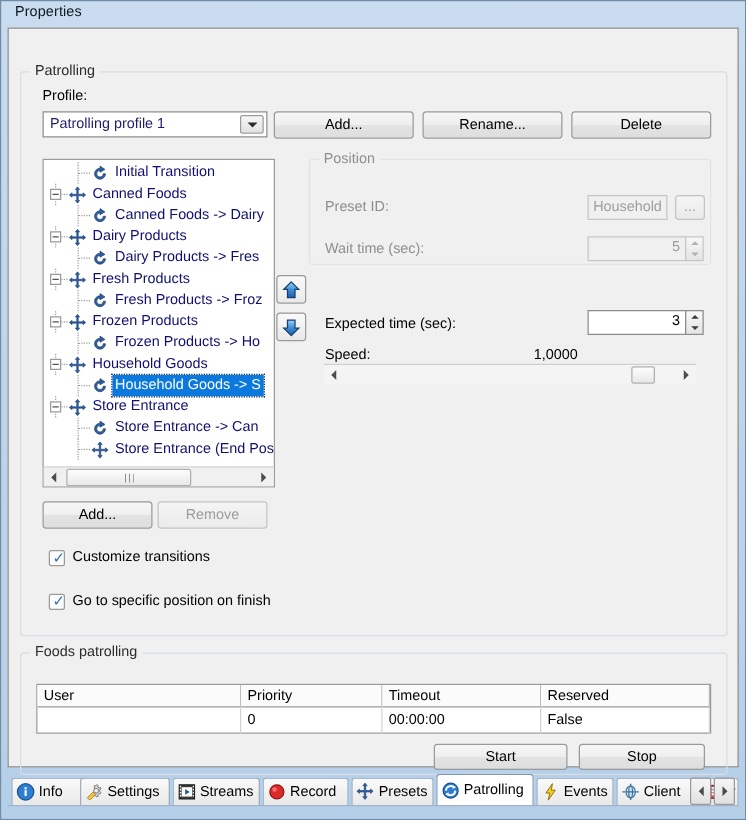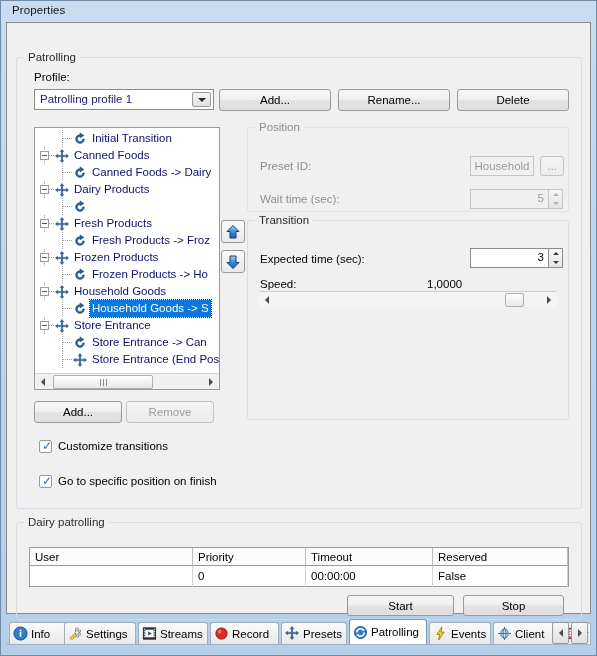--- a/index.html
+++ b/index.html
@@ -274,6 +274,7 @@
                 <path d="M13 8 A5 5 0 1 1 8 3 L8 1 L12.5 4 L8 6.6 L8 5 A3 3 0 1 0 11 8 Z" fill="#2a5fa8" stroke="#17365f" stroke-width="0.6"></path>
               </svg>
             </span>
+            <span class="txt" style="left: 55px;">Dairy Products -&gt; Fres</span>
           </div>
           <div class="tnode" style="top: 0px;">
             <span class="dotline" style="left: 9px; top: 0px; height: 17px;"></span>

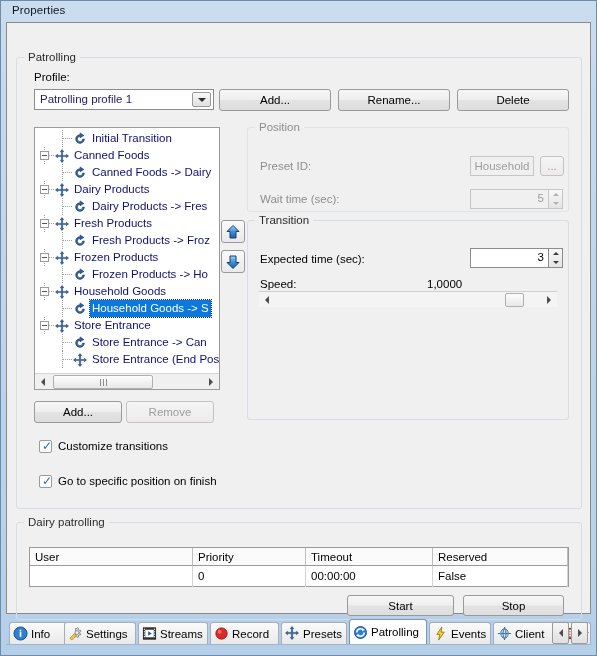--- a/index.html
+++ b/index.html
@@ -484,9 +484,6 @@
         </div>
     </div>
 
-    <div class="group" id="grp-transition">
-      <span class="glabel">Transition</span>
-    </div>
     <span class="lbl" style="left:253px;top:230px;">Expected time (sec):</span>
     <div class="tbox" style="left:463px;top:225px;width:79px;height:20px;">
       <span>3</span>

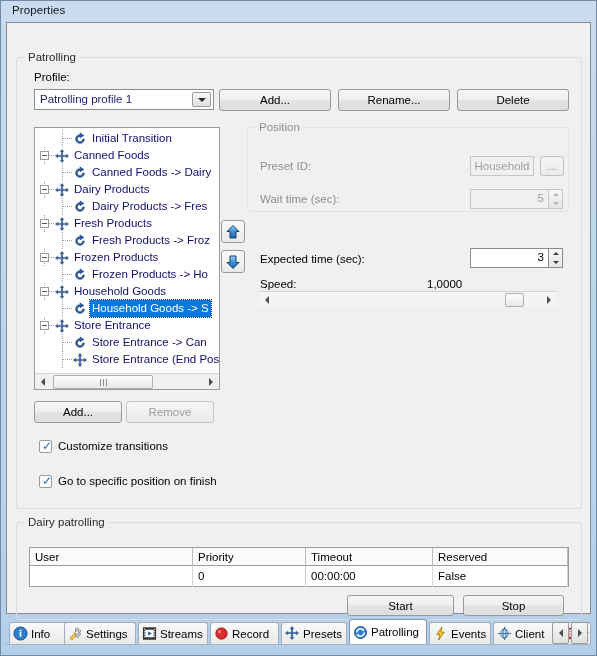--- a/index.html
+++ b/index.html
@@ -511,7 +511,7 @@
     </div>
 
     <div class="group" id="grp-manual">
-      <span class="glabel">Dairy patrolling</span>
+      <span class="glabel">Foods patrolling</span>
     </div>
 
     <div class="tbl" style="left:22px;top:524px;width:540px;height:40px;">

